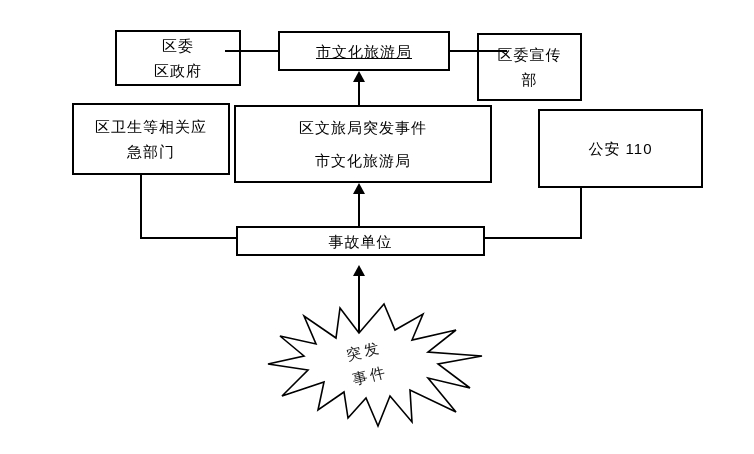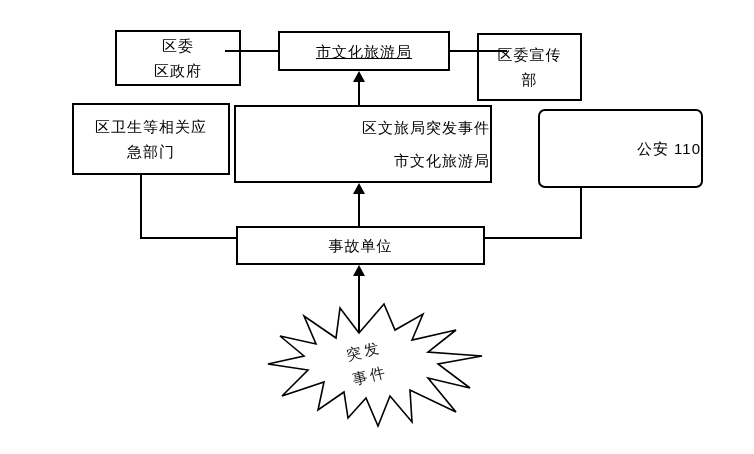--- a/index.html
+++ b/index.html
@@ -12,7 +12,7 @@
     display:flex;flex-direction:column;align-items:center;justify-content:center;
     text-align:center;font-size:15px;line-height:25px;letter-spacing:1px;
   }
-  .box.tall{line-height:33px;align-items:flex-end;}
+  .box.tall{line-height:33px;}
   .hline,.vline{position:absolute;background:#000;}
   .arrow-line{position:absolute;width:2px;background:#000;}
   .arrowhead{

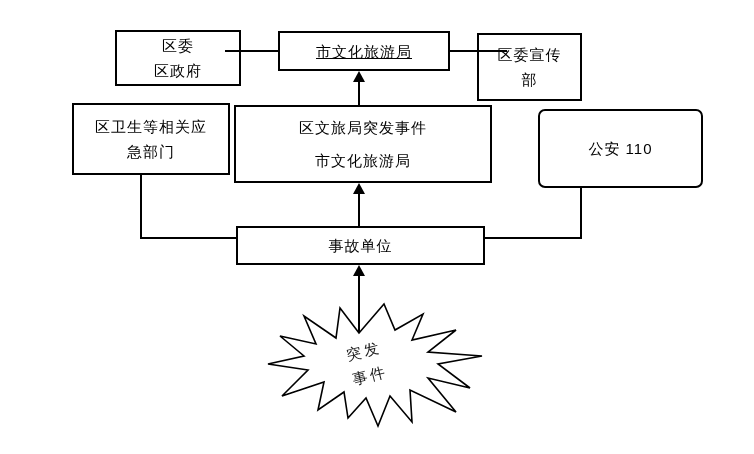--- a/index.html
+++ b/index.html
@@ -57,7 +57,7 @@
     <span>市文化旅游局</span>
   </div>
 
-  <div class="box tall" style="left:538px;top:109px;width:165px;height:79px;border-radius:7px;">
+  <div class="box tall" style="left:538px;top:109px;width:165px;height:79px;">
     <span>公安 110</span>
   </div>
 

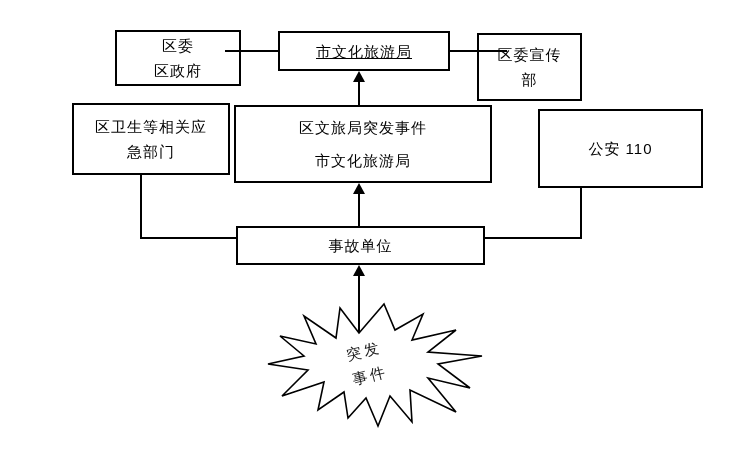--- a/index.html
+++ b/index.html
@@ -61,7 +61,7 @@
     <span>公安 110</span>
   </div>
 
-  <div class="box" style="left:236px;top:226px;width:249px;height:39px;">
+  <div class="box" style="left:236px;top:226px;width:249px;height:30px;">
     <span>事故单位</span>
   </div>
 

